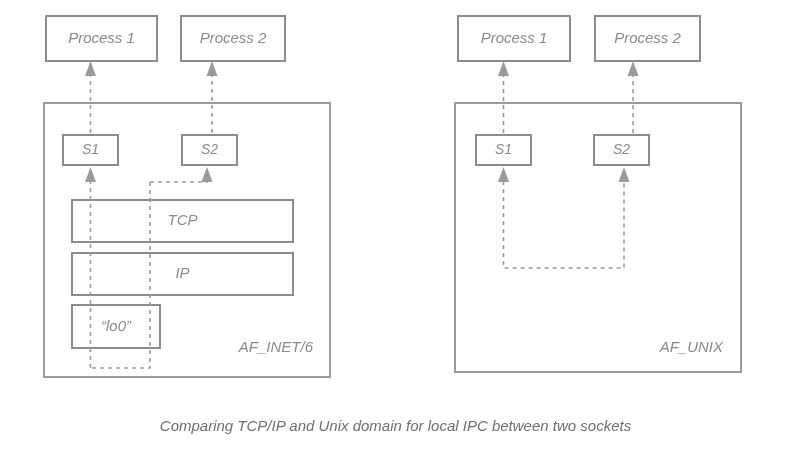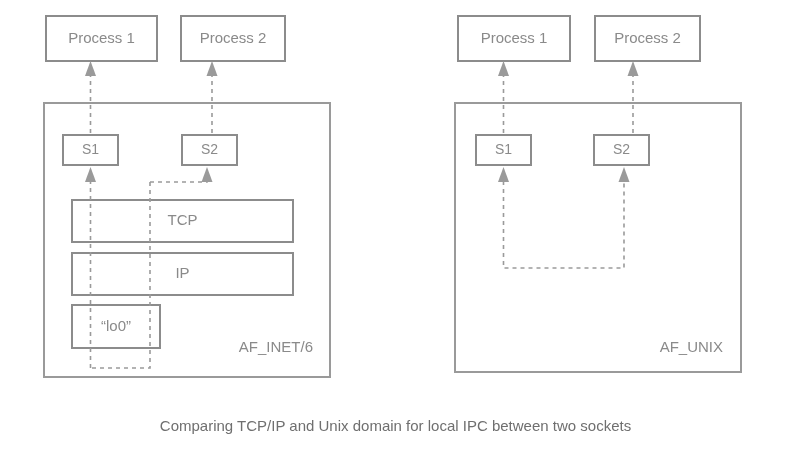--- a/index.html
+++ b/index.html
@@ -17,6 +17,7 @@
     position: relative;
     width: 791px;
     height: 362px;
+    font-style: italic;
   }
   svg#diagram-svg {
     display: block;

